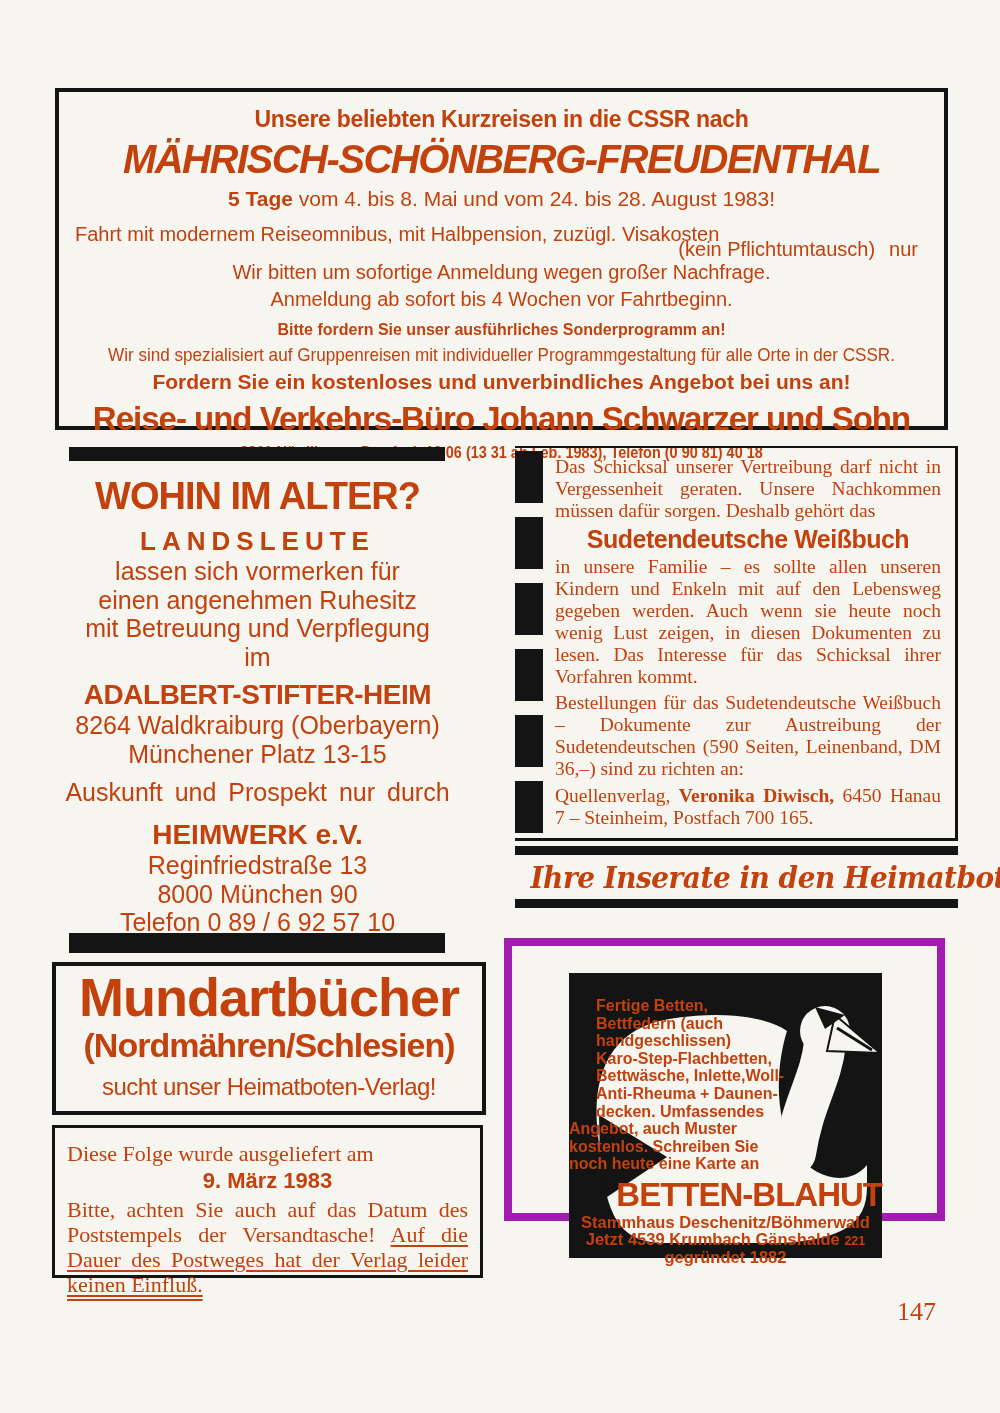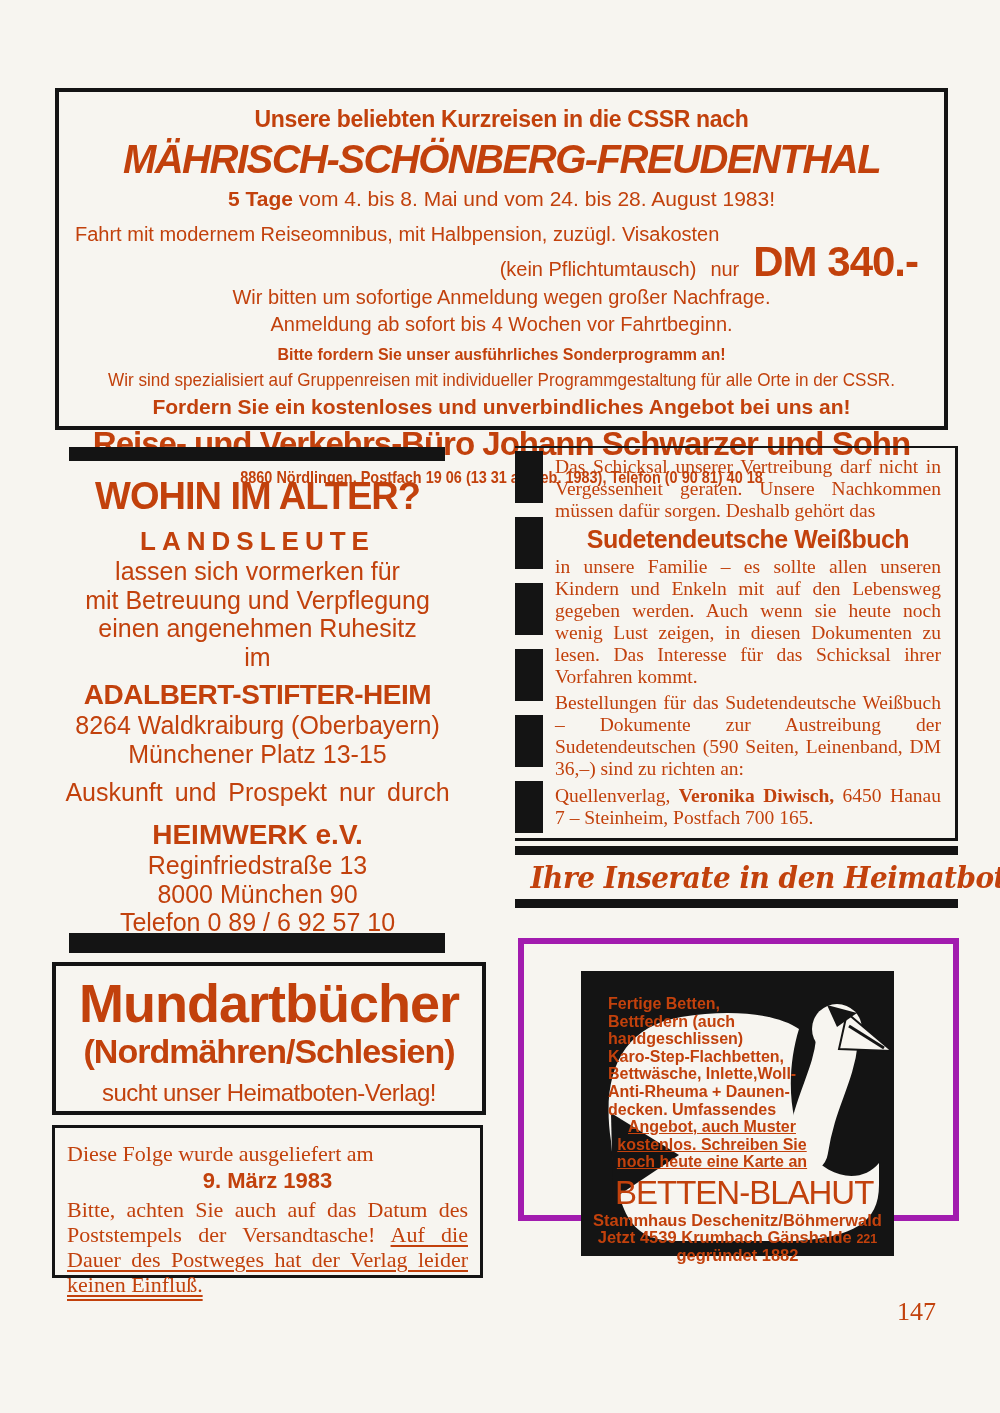--- a/index.html
+++ b/index.html
@@ -110,7 +110,6 @@
     <div class="ta-price-row">
       <span class="ta-visa">(kein Pflichtumtausch)</span>
       <span class="ta-nur">nur</span>
-      <span class="ta-price">DM 340.-</span>
     </div>
     <div class="ta-l6">Wir bitten um sofortige Anmeldung wegen großer Nachfrage.</div>
     <div class="ta-l7">Anmeldung ab sofort bis 4 Wochen vor Fahrtbeginn.</div>

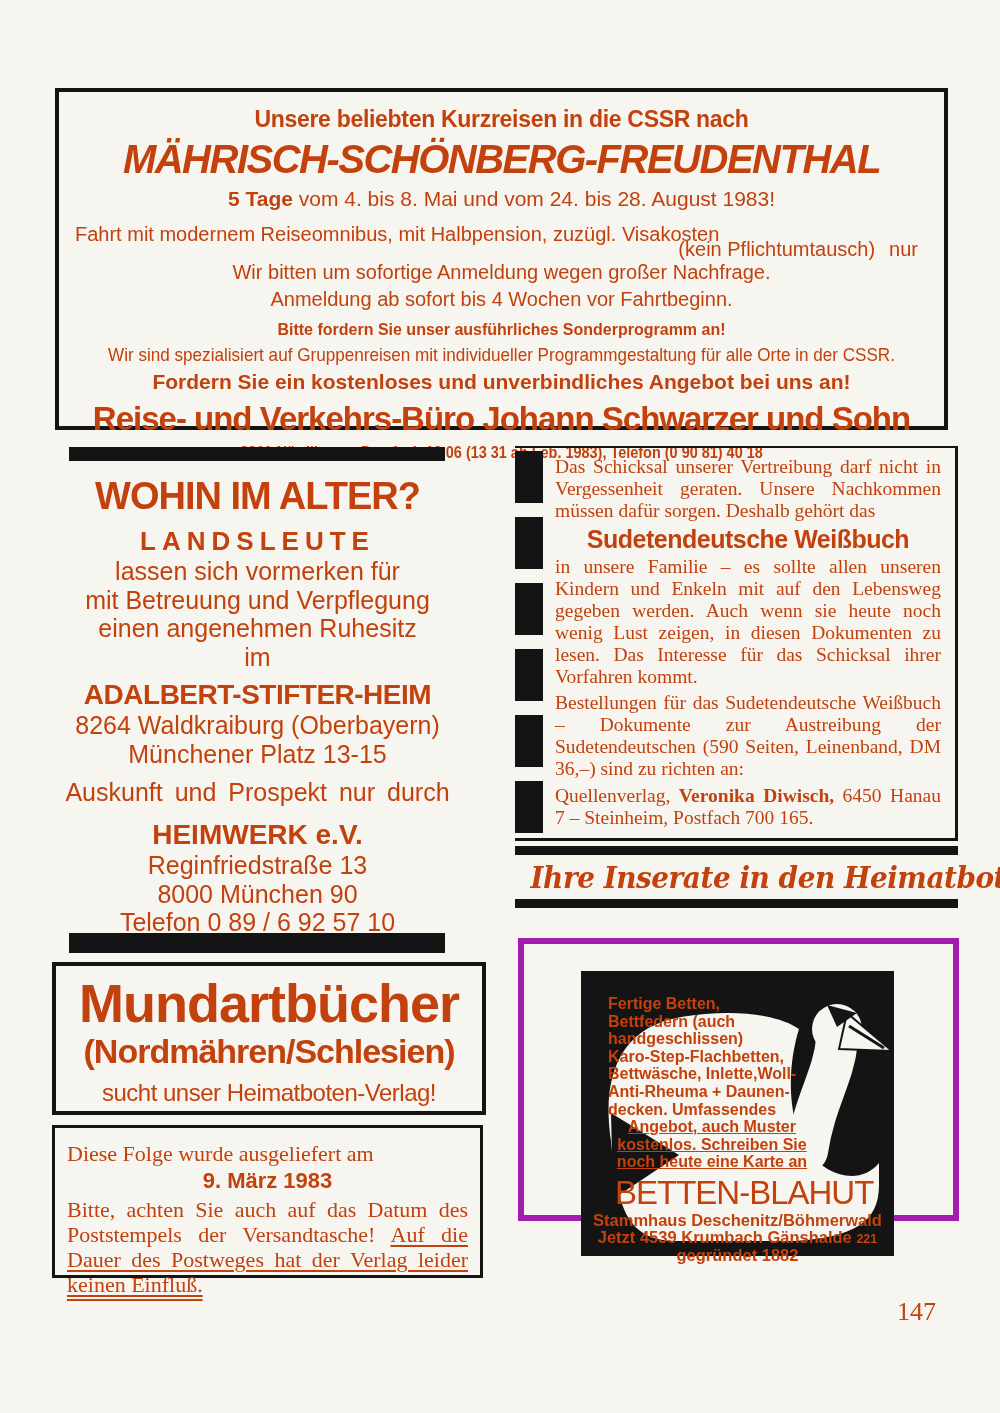--- a/index.html
+++ b/index.html
@@ -125,8 +125,8 @@
     <div class="wa-title">WOHIN IM ALTER?</div>
     <div class="wa-sub">LANDSLEUTE</div>
     <div class="wa-line">lassen sich vormerken für</div>
+    <div class="wa-line">einen angenehmen Ruhesitz</div>
     <div class="wa-line">mit Betreuung und Verpflegung</div>
-    <div class="wa-line">einen angenehmen Ruhesitz</div>
     <div class="wa-line">im</div>
     <div class="wa-home">ADALBERT-STIFTER-HEIM</div>
     <div class="wa-line">8264 Waldkraiburg (Oberbayern)</div>

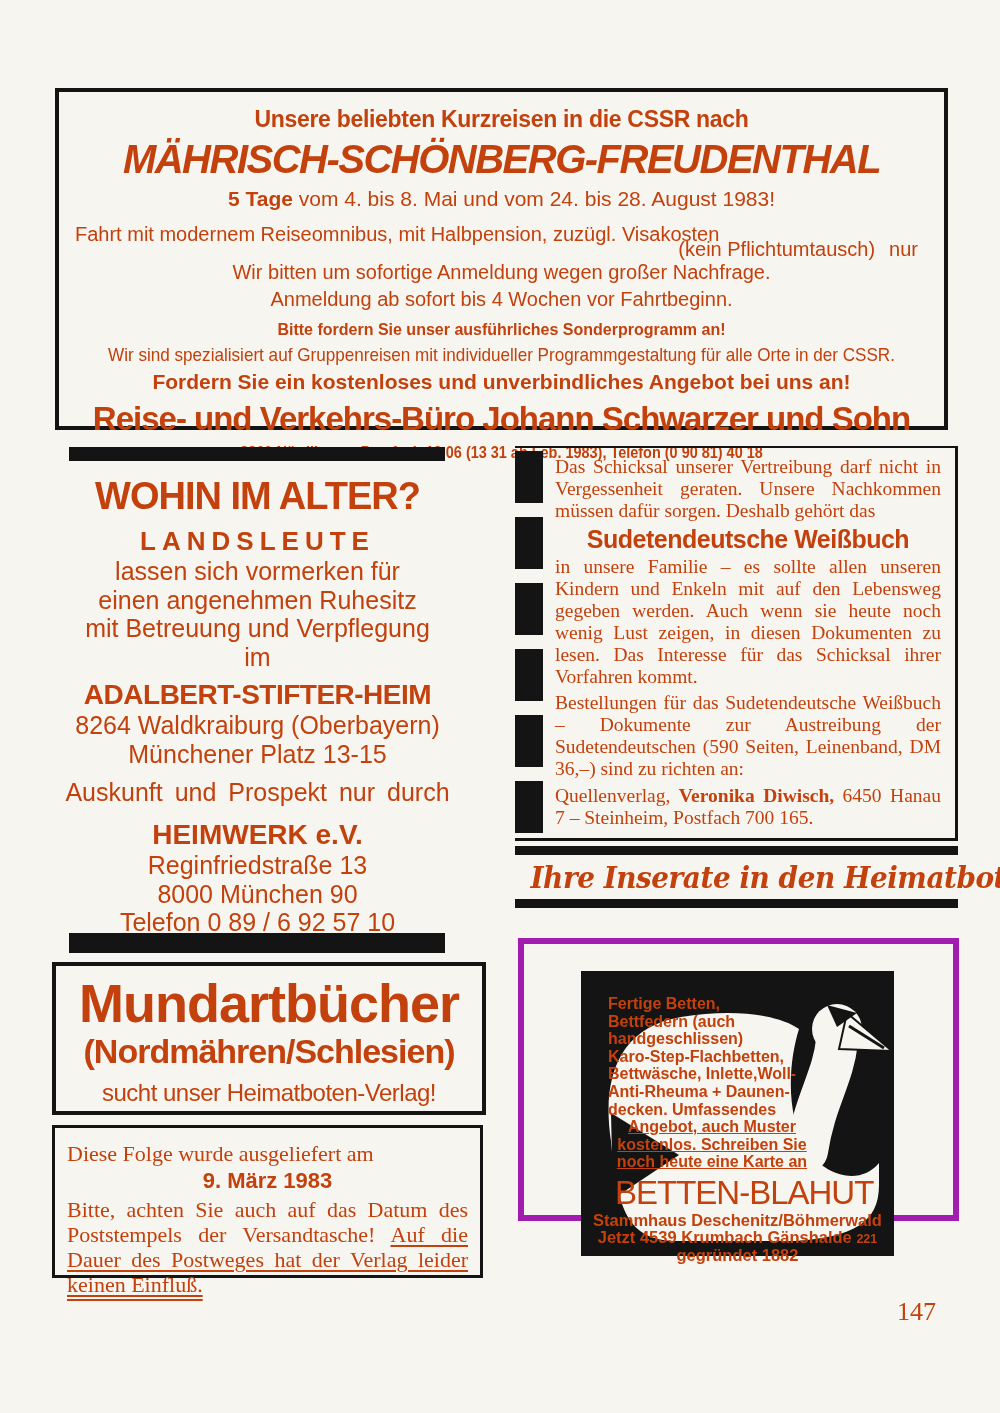--- a/index.html
+++ b/index.html
@@ -66,7 +66,7 @@
   
   .mundart {
     position:absolute; left:52px; top:962px; width:434px; height:153px;
-    border:4px solid #141414; text-align:center; padding-top:6px;
+    border:4px solid #141414; text-align:center; 
   }
   .mu-title { font-size:54px; font-weight:bold; letter-spacing:-1px; }
   .mu-sub   { font-size:34px; font-weight:bold; letter-spacing:-1px; margin-top:-2px; }

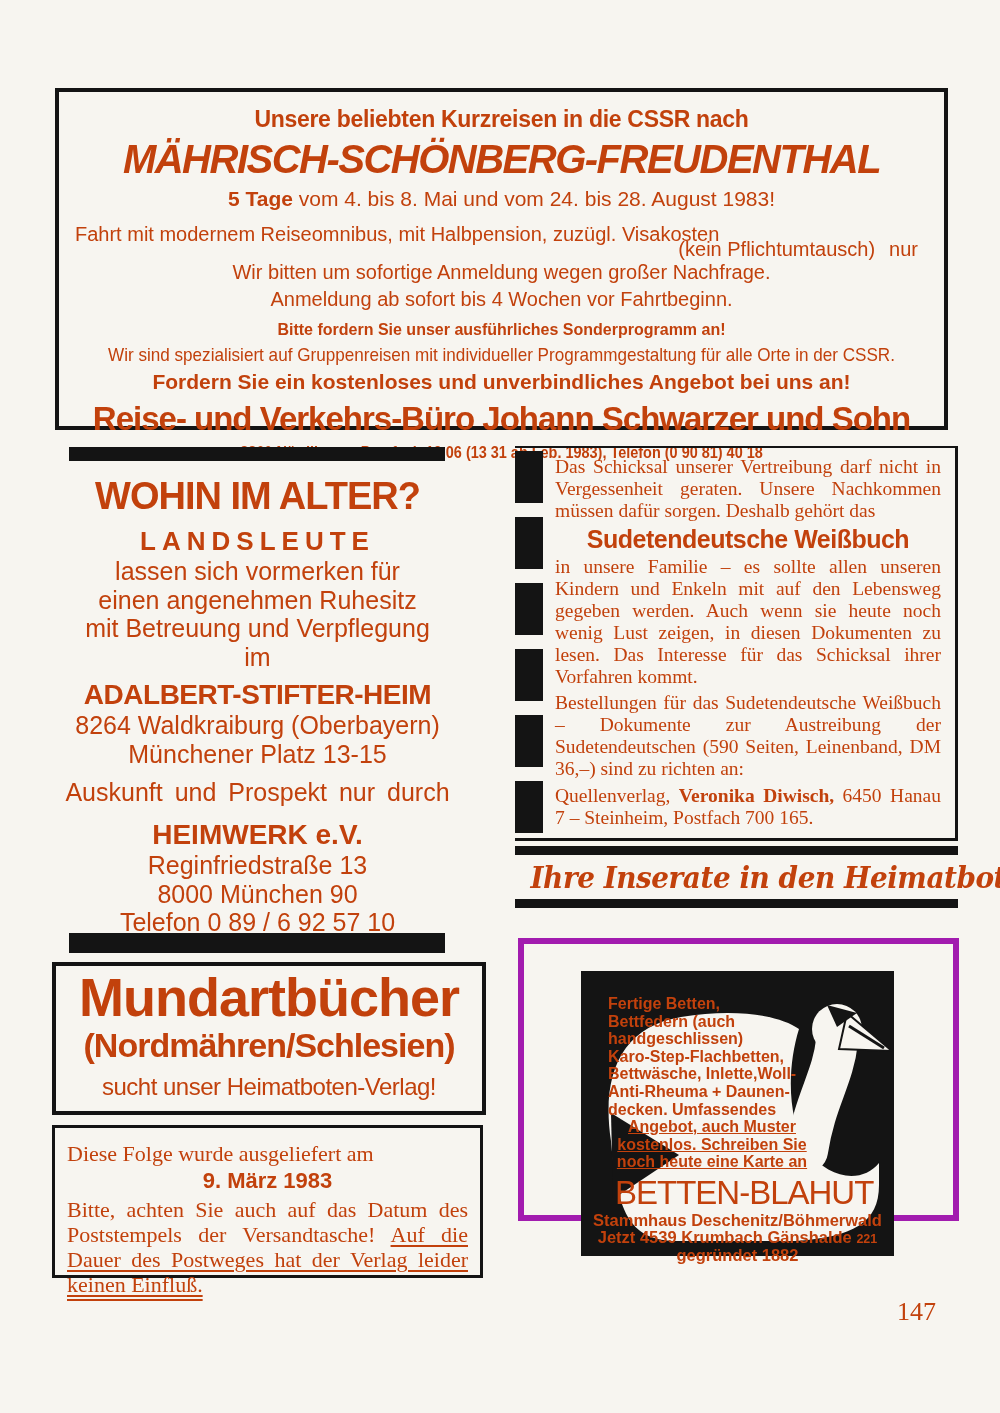--- a/index.html
+++ b/index.html
@@ -85,7 +85,7 @@
   .u2 { text-decoration:underline double; text-underline-offset:3px; }
 
   
-  .betten { position:absolute; left:518px; top:938px; width:441px; height:283px; border:6px solid #a21caf; }
+  .betten { position:absolute; left:504px; top:938px; width:441px; height:283px; border:8px solid #a21caf; }
   .betten-inner { position:absolute; left:57px; top:27px; width:313px; height:285px; background:#141414; }
   .betten-inner svg { position:absolute; left:0; top:0; }
   .betten-text { position:absolute; left:0; top:0; width:100%; padding-top:24px; }

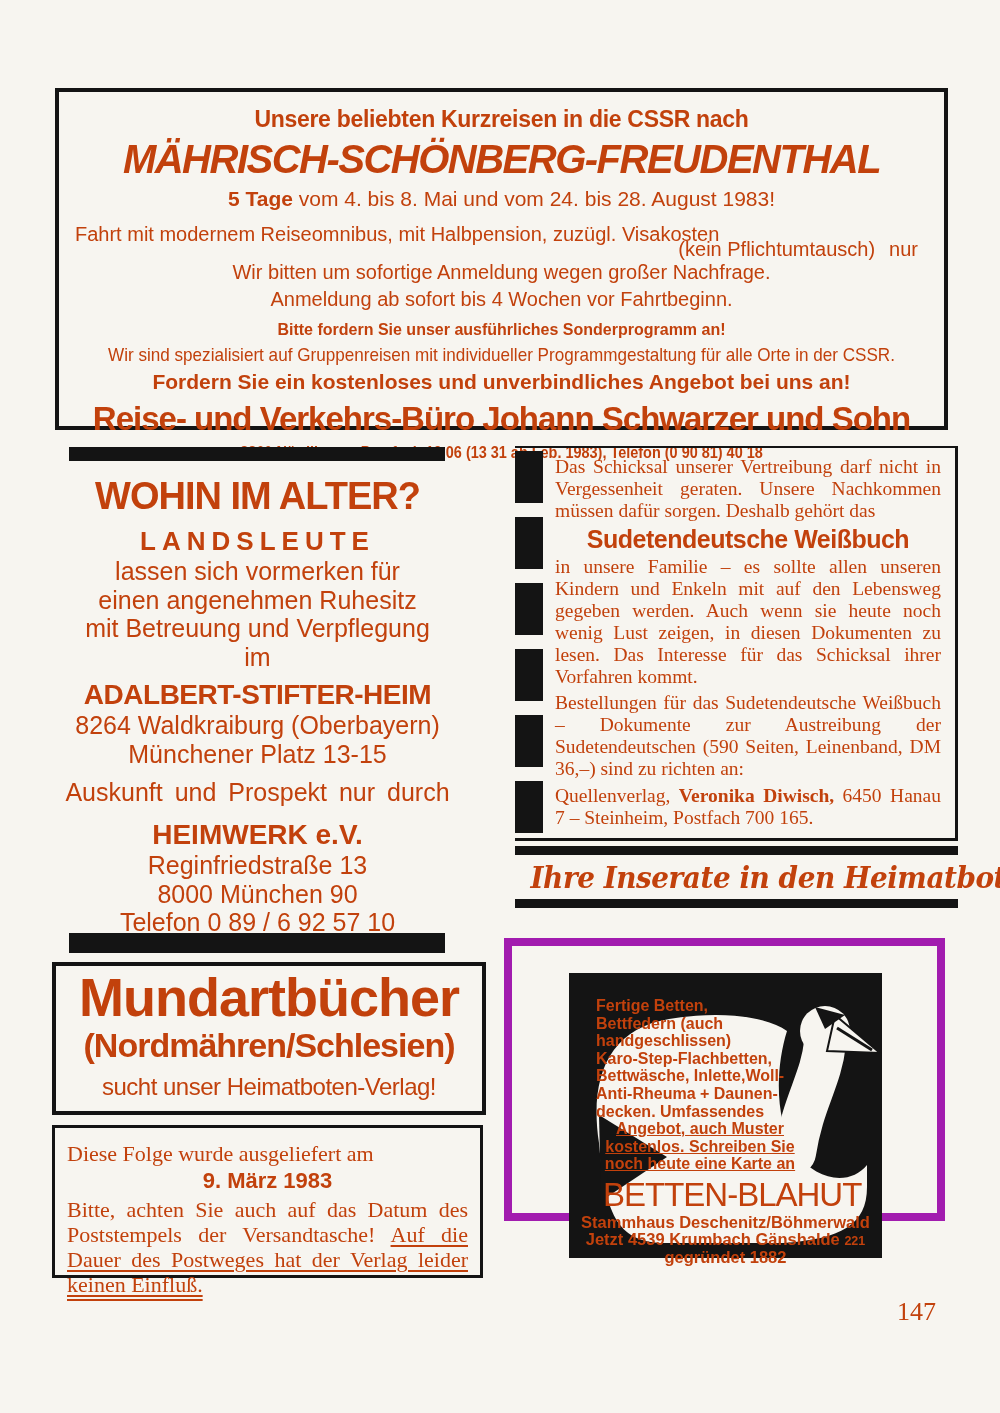--- a/index.html
+++ b/index.html
@@ -90,7 +90,7 @@
   .betten-inner svg { position:absolute; left:0; top:0; }
   .betten-text { position:absolute; left:0; top:0; width:100%; padding-top:24px; }
   .bt-line { font-size:16px; font-weight:bold; line-height:1.1; padding-left:27px; text-align:left; white-space:nowrap; }
-  .bt-line.c { padding-left:0; width:262px; text-align:center;text-decoration:underline; }
+  .bt-line.c { padding-left:0; width:262px; text-align:left; }
   .bt-brand { font-size:33px; font-weight:normal; letter-spacing:-1px; text-align:left; margin-top:3px; white-space:nowrap;margin-left:34px; }
   .bt-addr  { font-size:16.5px; font-weight:bold; line-height:1.06; text-align:center; white-space:nowrap; }
   .bt-addr .small { font-size:12.5px; }

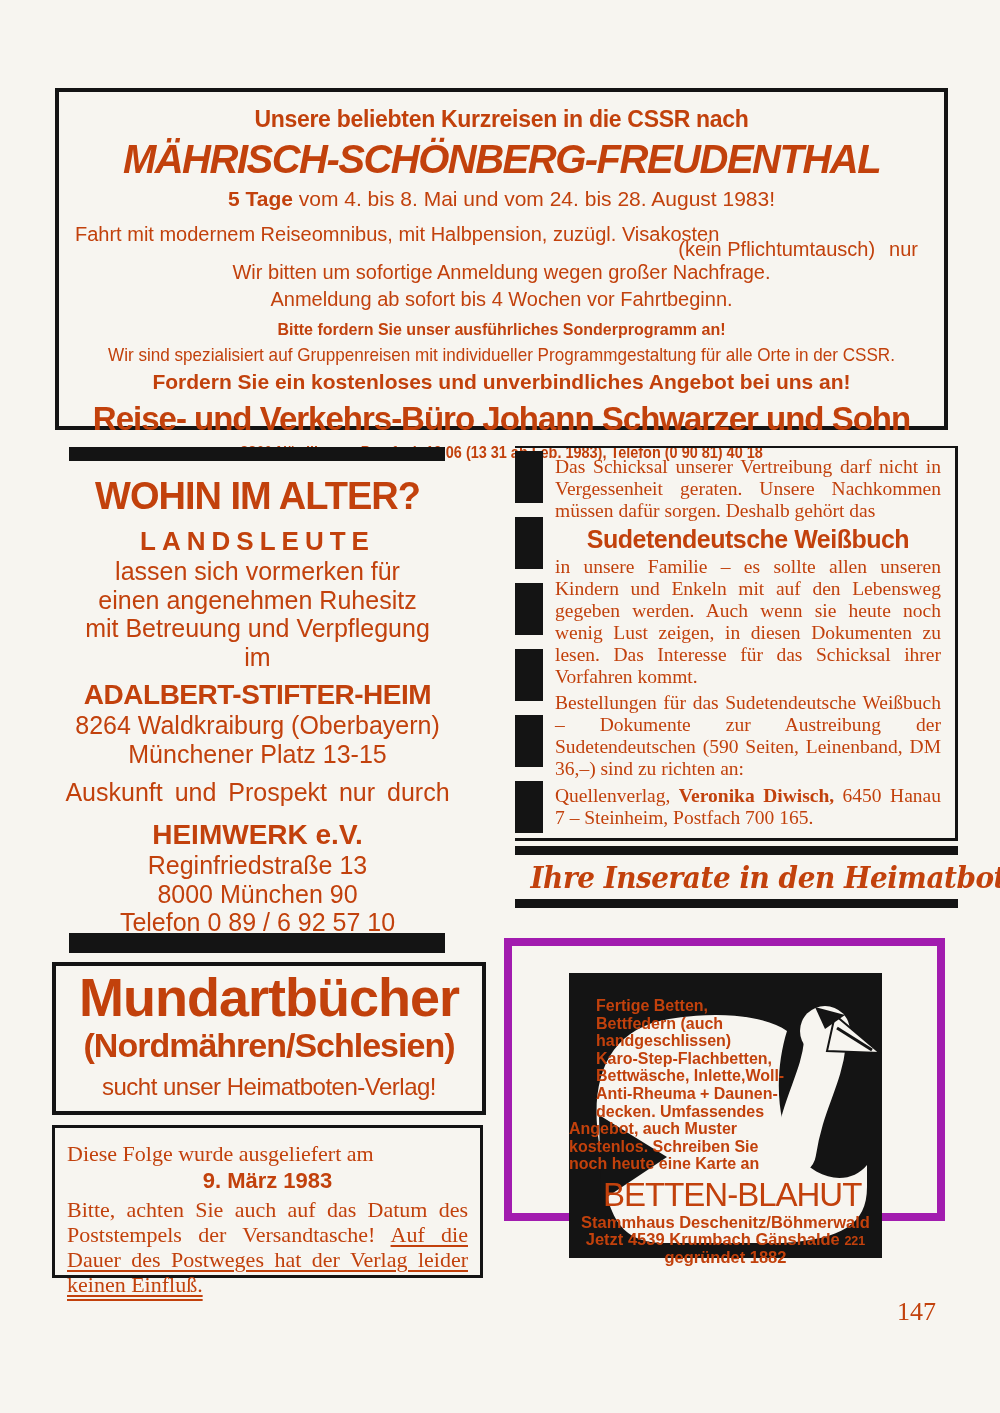--- a/index.html
+++ b/index.html
@@ -91,7 +91,7 @@
   .betten-text { position:absolute; left:0; top:0; width:100%; padding-top:24px; }
   .bt-line { font-size:16px; font-weight:bold; line-height:1.1; padding-left:27px; text-align:left; white-space:nowrap; }
   .bt-line.c { padding-left:0; width:262px; text-align:left; }
-  .bt-brand { font-size:33px; font-weight:normal; letter-spacing:-1px; text-align:left; margin-top:3px; white-space:nowrap;margin-left:34px; }
+  .bt-brand { font-size:33px; font-weight:bold; letter-spacing:-1px; text-align:right; margin-top:3px; white-space:nowrap;margin-left:34px; }
   .bt-addr  { font-size:16.5px; font-weight:bold; line-height:1.06; text-align:center; white-space:nowrap; }
   .bt-addr .small { font-size:12.5px; }
 

